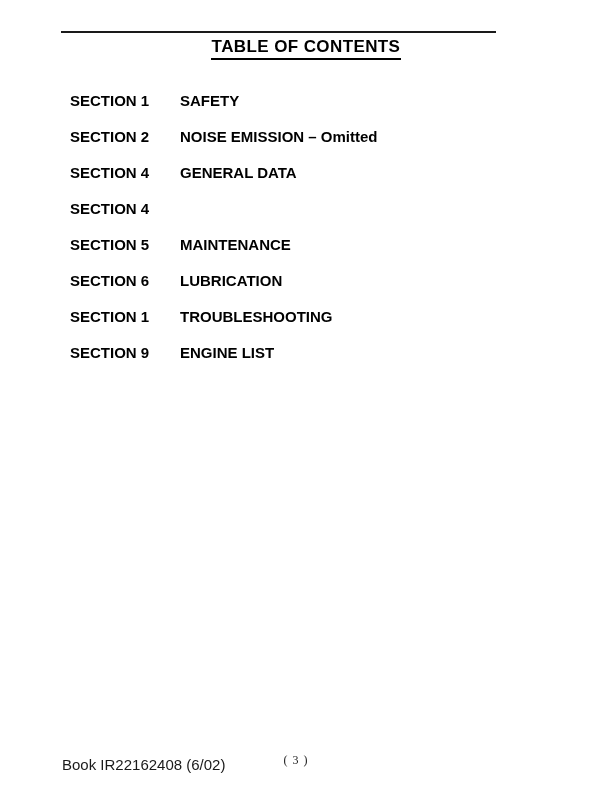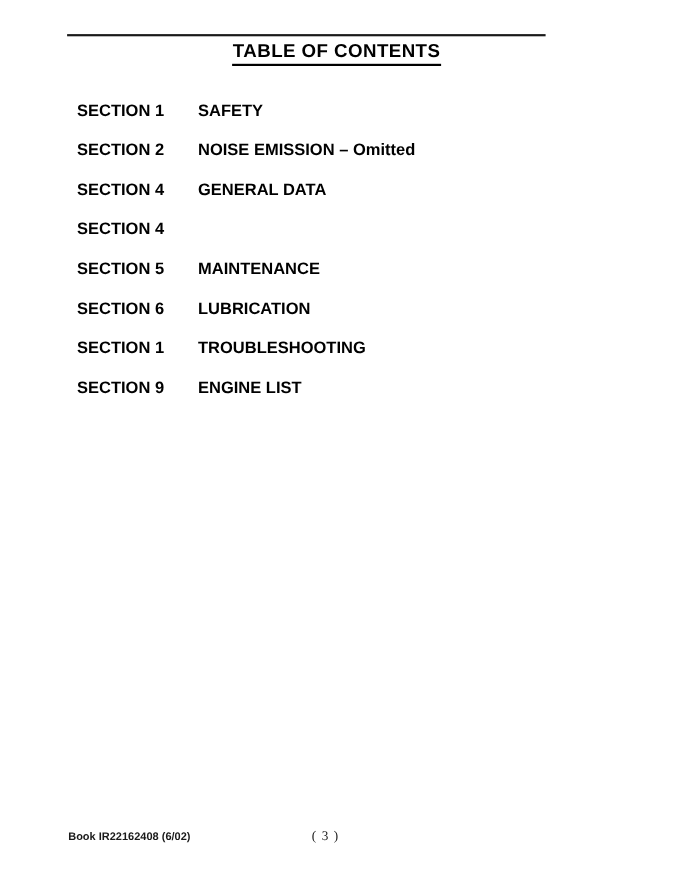--- a/index.html
+++ b/index.html
@@ -65,8 +65,8 @@
     position: absolute;
     left: 62px;
     top: 756px;
-    font-size: 10px;
-    font-weight: bold;
+    font-size: 15px;
+    font-weight: normal;
     color: #1a1a1a;
   }
   .footer-page {

